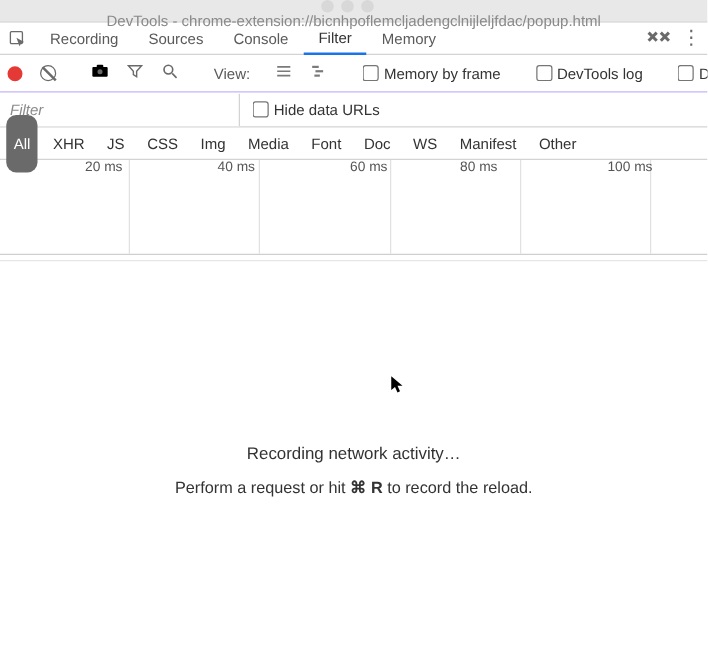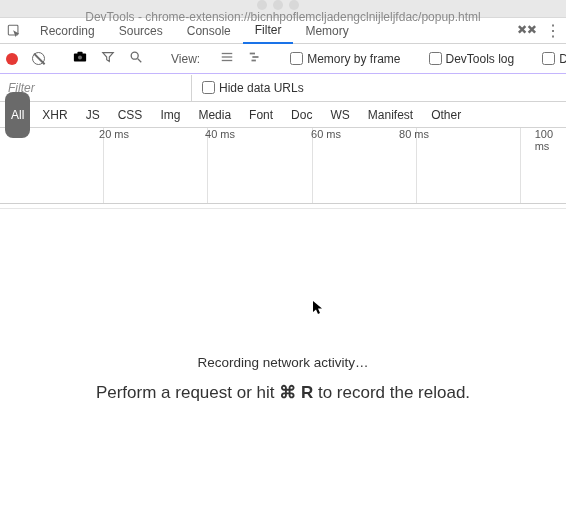--- a/index.html
+++ b/index.html
@@ -50,7 +50,7 @@
 
   
   .timeline { height:76px; border-bottom:1px solid #cfcfcf; position:relative; display:flex; }
-  .timeline-head { position:absolute; top:0; left:0; right:0; height:16px;margin-left:31px; }
+  .timeline-head { position:absolute; top:0; left:0; right:0; height:16px; }
   .tick-label { position:absolute; top:0; font-size:11px; color:#555; transform:translateX(-100%); padding-right:2px; }
   .col { flex:1; border-right:1px solid #e1e1e1; }
   .col:first-child { flex:1; }

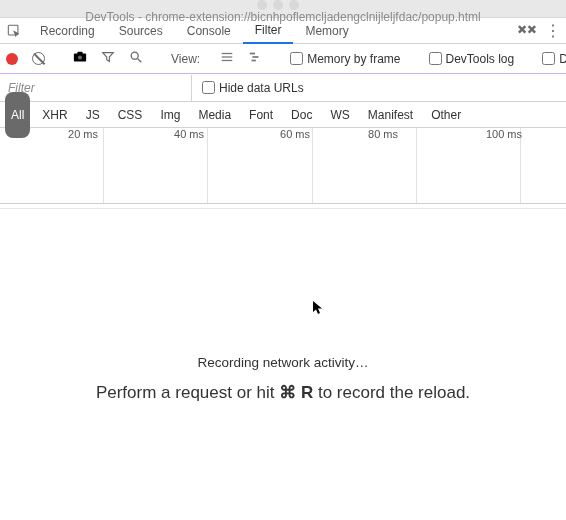--- a/index.html
+++ b/index.html
@@ -64,7 +64,7 @@
   .cursor { position:absolute; left:312px; top:91px; }
   .cursor svg { width:12px; height:16px; }
   .msg1 { position:absolute; top:146px; left:0; right:0; text-align:center; color:#333; font-size:13.5px; }
-  .msg2 { position:absolute; top:173px; left:0; right:0; text-align:center; color:#333; font-size:17px; }
+  .msg2 { position:absolute; top:173px; left:0; right:0; text-align:center; color:#333; font-size:13px; }
   .kbd { font-weight:bold; }
 
   .chevrons svg line { stroke:#6a6a6a; stroke-width:1.5; fill:none; }

